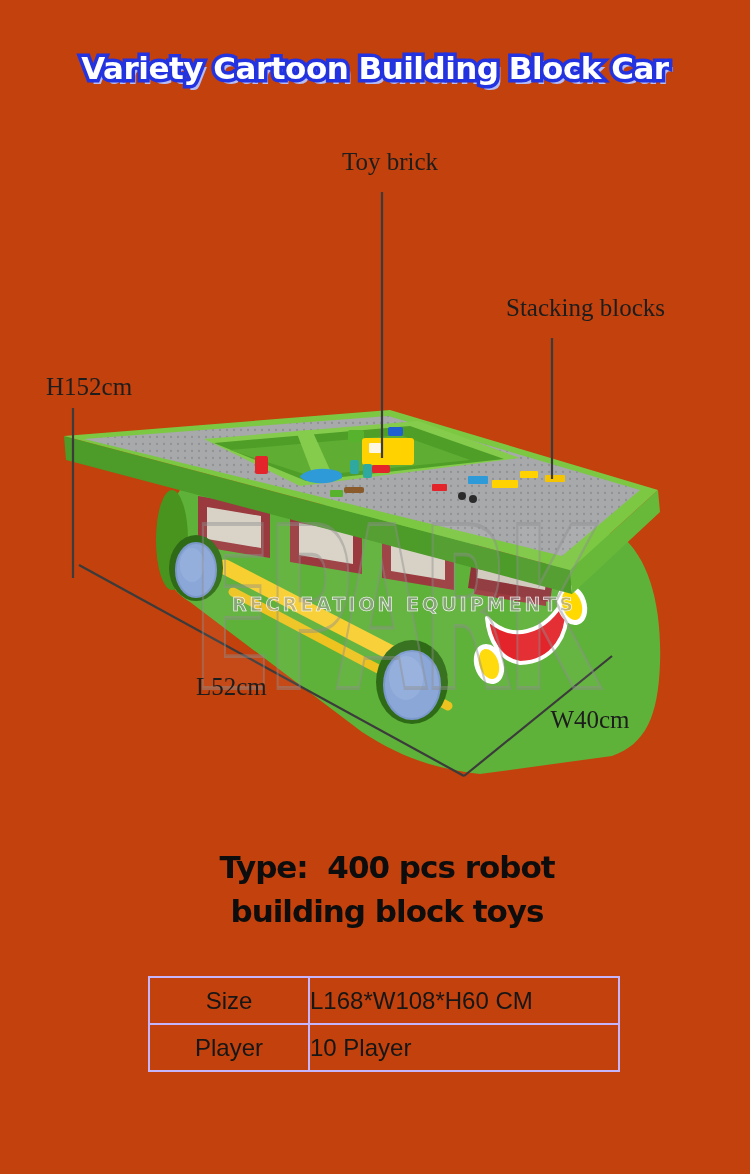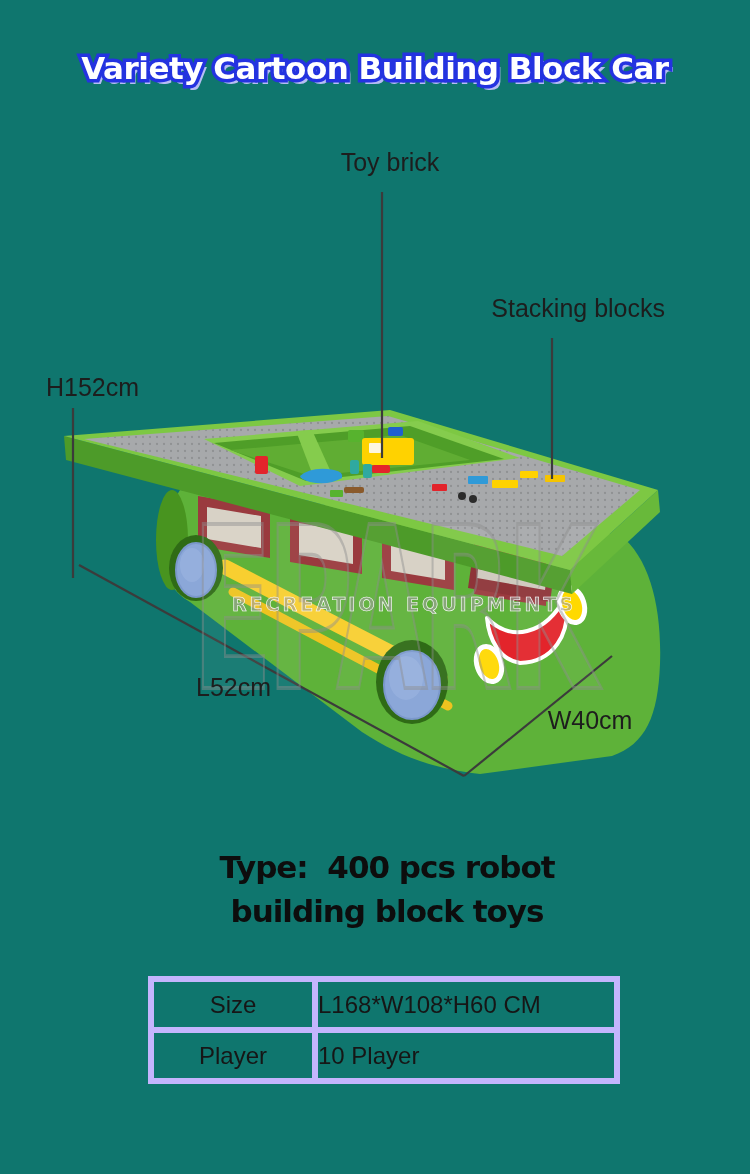--- a/index.html
+++ b/index.html
@@ -3,7 +3,7 @@
 <meta charset="utf-8">
 <style>
   html,body{margin:0;padding:0;background:#fff;}
-  .page{position:relative;width:750px;height:1174px;background:#0f766e;overflow:hidden;
+  .page{position:relative;width:750px;height:1174px;background:#c2410c;overflow:hidden;
         font-family:"Liberation Sans",sans-serif;}
 
   

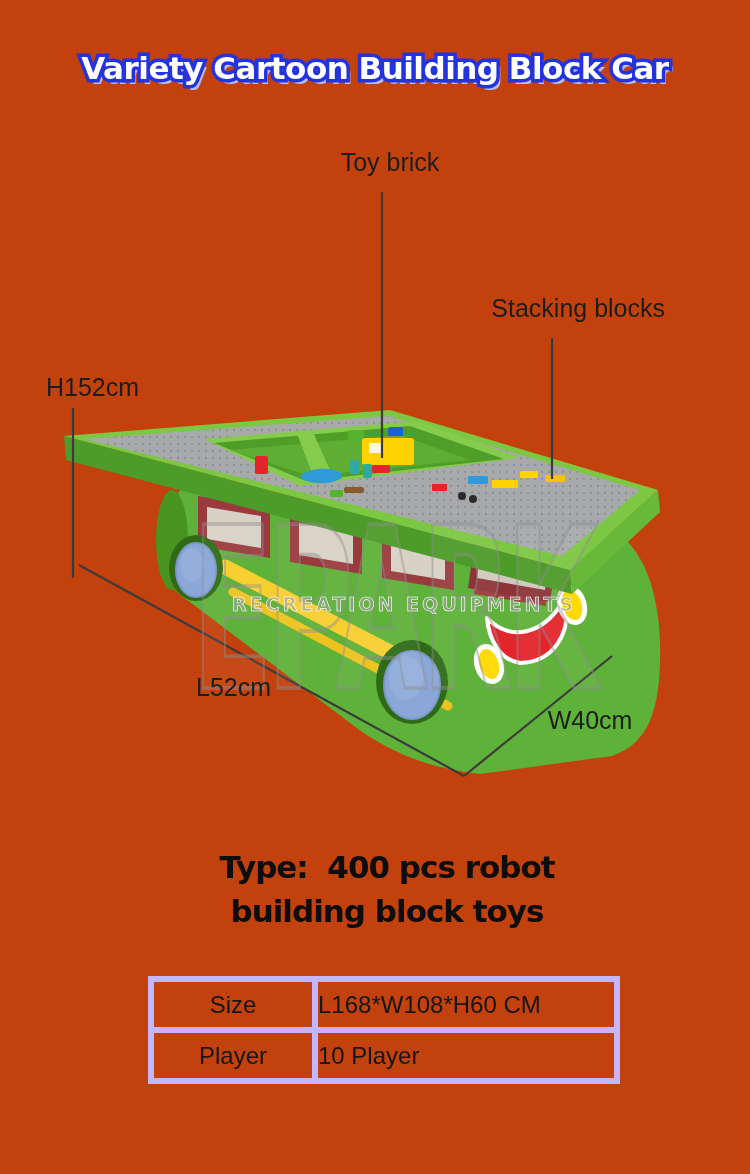--- a/index.html
+++ b/index.html
@@ -19,7 +19,7 @@
   .figure svg{position:absolute;top:0;left:0;}
 
   .callout,.dim{position:absolute;color:#1d1d1d;font-size:25px;font-weight:400;
-        font-family:Liberation Sans, sans-serif;white-space:nowrap;}
+        font-family:Liberation Serif, serif;white-space:nowrap;}
   .callout-toy{top:8px;left:295px;width:190px;text-align:center;}
   .callout-stack{top:154px;left:445px;width:220px;text-align:right;}
   .dim-h{top:233px;left:46px;}

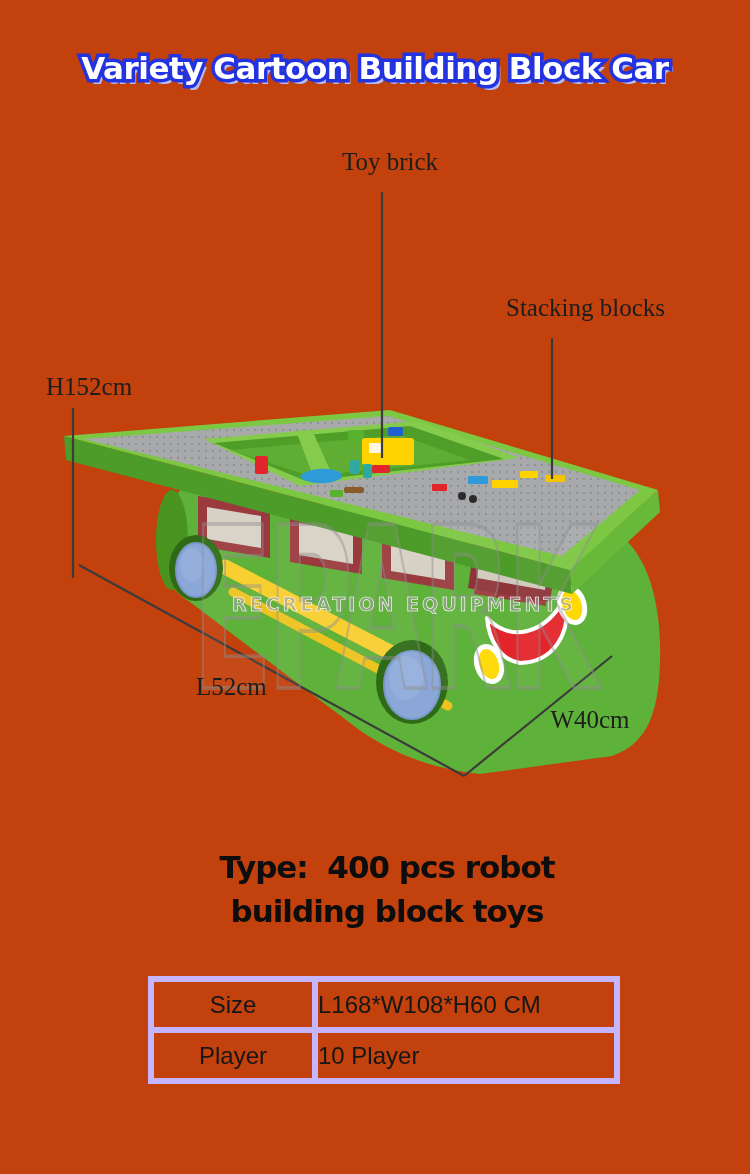--- a/index.html
+++ b/index.html
@@ -35,7 +35,7 @@
   
   .specs{position:absolute;top:976px;left:148px;width:472px;border-collapse:collapse;
         font-size:24px;color:#161616;}
-  .specs td{border:6px solid #c4b5fd;height:45px;padding:0;}
+  .specs td{border:2px solid #c4b5fd;height:45px;padding:0;}
   .specs .c1{width:158px;text-align:center;}
   .specs .c2{text-align:left;}
 </style>

